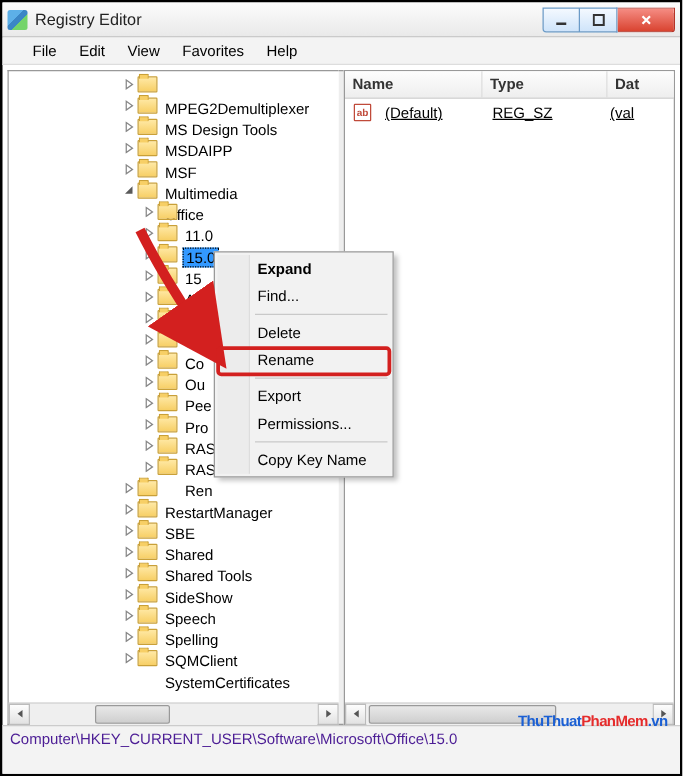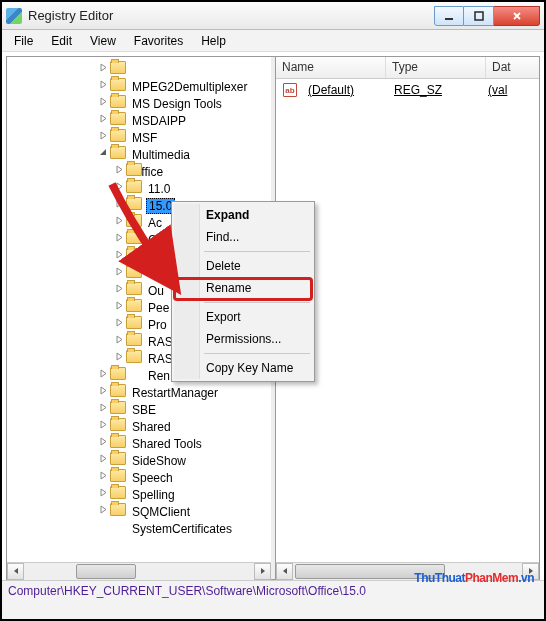--- a/index.html
+++ b/index.html
@@ -19,7 +19,7 @@
 .winbtn svg { width:10px; height:10px; }
 
 
-.menubar { height: 22px; background:#f3f3f3; border-bottom:1px solid #ddd; display:flex; align-items:center; padding:0 4px; gap:2px; }
+.menubar { height: 22px; background:#f3f3f3; border-bottom:1px solid #ddd; display:flex; align-items:center; padding:0 16px; gap:2px; }
 .menuitem { padding: 2px 8px; }
 
 

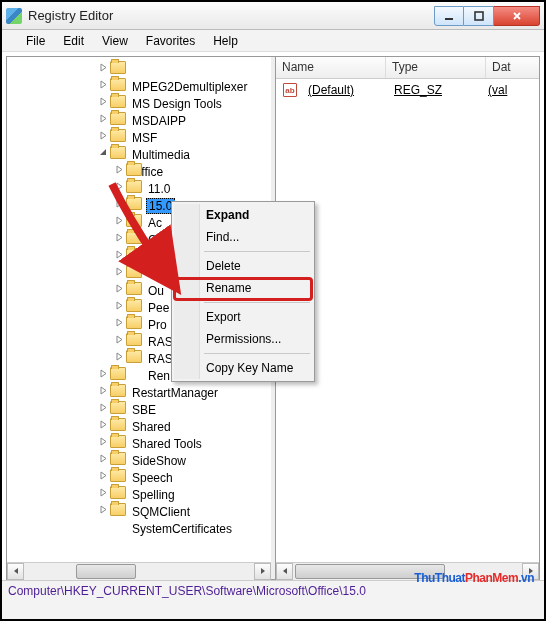--- a/index.html
+++ b/index.html
@@ -48,7 +48,7 @@
 
 
 .listhdr { height:22px; display:flex; background:linear-gradient(#fdfdfd,#eee); border-bottom:1px solid #ccc; }
-.colh { padding:3px 6px; border-right:1px solid #ddd; font-size:12px; color:#333; }
+.colh { padding:3px 6px; border-right:1px solid #ddd; font-size:12px; color:#333;font-weight:bold; }
 .listbody { flex:1; padding:2px; }
 .listrow { display:flex; align-items:center; height:18px;text-decoration:underline; }
 .valicon { width:16px; height:16px; margin:0 4px; position:relative; }

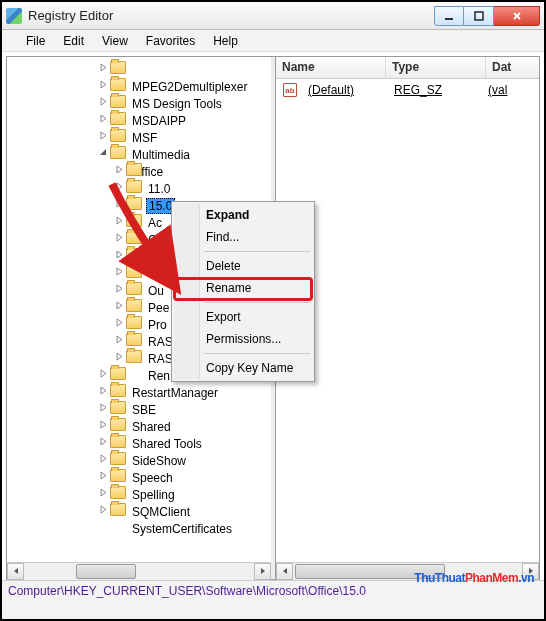--- a/index.html
+++ b/index.html
@@ -207,6 +207,16 @@
               </svg>
             </span>
             <span class="foldericon"></span>
+            <span class="nodelabel">15</span>
+          </div>
+          <div class="node">
+            <span class="indent" style="width:102px"></span>
+            <span class="twisty">
+              <svg viewBox="0 0 9 9">
+                <path d="M2 1 L7 4.5 L2 8 Z" fill="none" stroke="#888"></path>
+              </svg>
+            </span>
+            <span class="foldericon"></span>
             <span class="nodelabel">Ac</span>
           </div>
           <div class="node">

